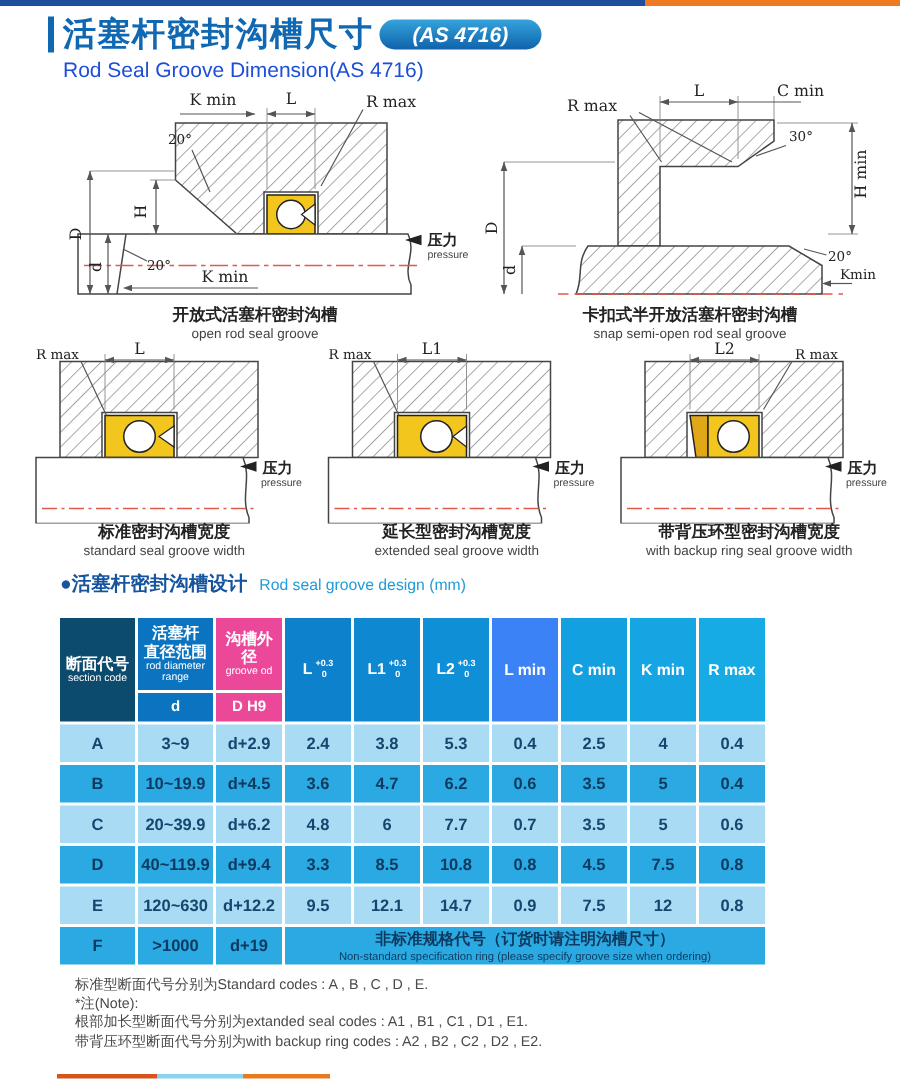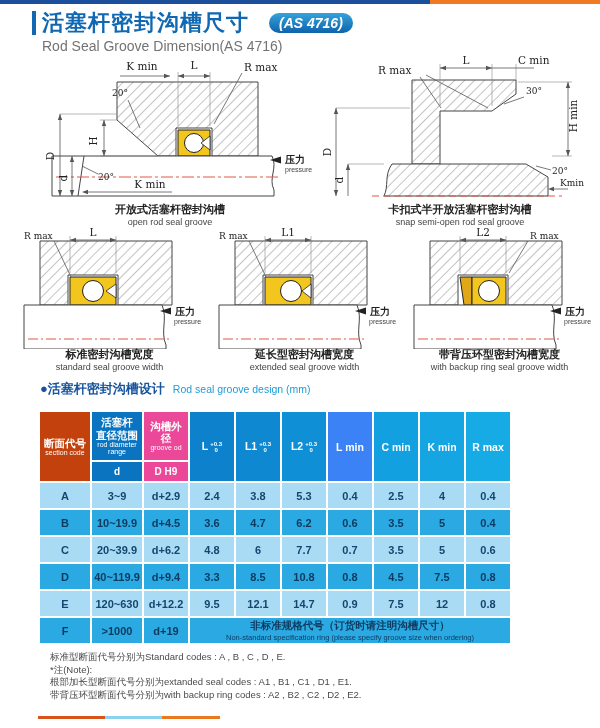--- a/index.html
+++ b/index.html
@@ -11,7 +11,7 @@
   .topbar .tb-right{flex:1;background:#ee7b21;}
   
   .titleblock{margin:7px 0 0 32px;}
-  .titlerow{display:flex;align-items:center;gap:20px;}
+  .titlerow{display:flex;align-items:center;gap:4px;}
   .page-title{font-size:22px;font-weight:bold;color:#1068b2;letter-spacing:1px;
               border-left:4px solid #1068b2;padding-left:6px;line-height:1.1;}
   .badge{background:linear-gradient(180deg,#35a3dc,#0f63ab);color:#fff;font-weight:bold;

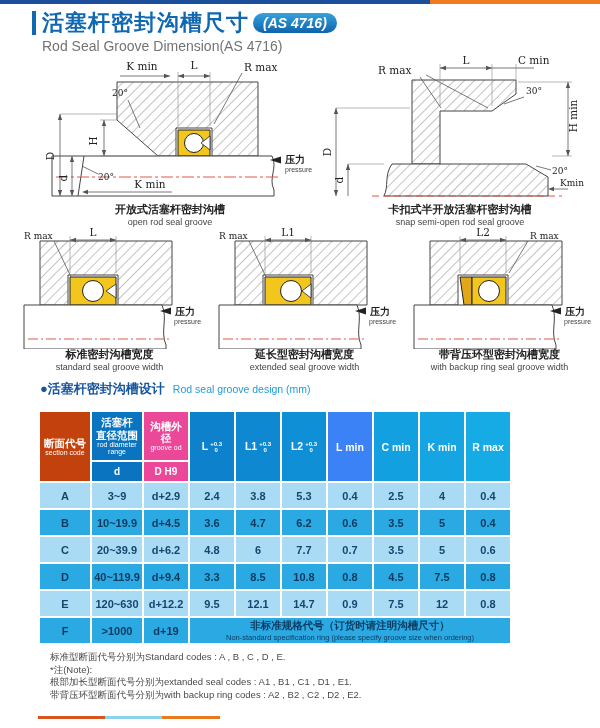--- a/index.html
+++ b/index.html
@@ -15,7 +15,7 @@
   .page-title{font-size:22px;font-weight:bold;color:#1068b2;letter-spacing:1px;
               border-left:4px solid #1068b2;padding-left:6px;line-height:1.1;}
   .badge{background:linear-gradient(180deg,#35a3dc,#0f63ab);color:#fff;font-weight:bold;
-         font-style:italic;font-size:14px;padding:2px 10px;border-radius:13px;}
+         font-style:italic;font-size:14px;padding:2px 22px;border-radius:13px;}
   .subtitle{color:#737373;font-size:14px;margin:3px 0 0 10px;}
   
   .figrow1{display:flex;margin:2px 0 0 20px;}

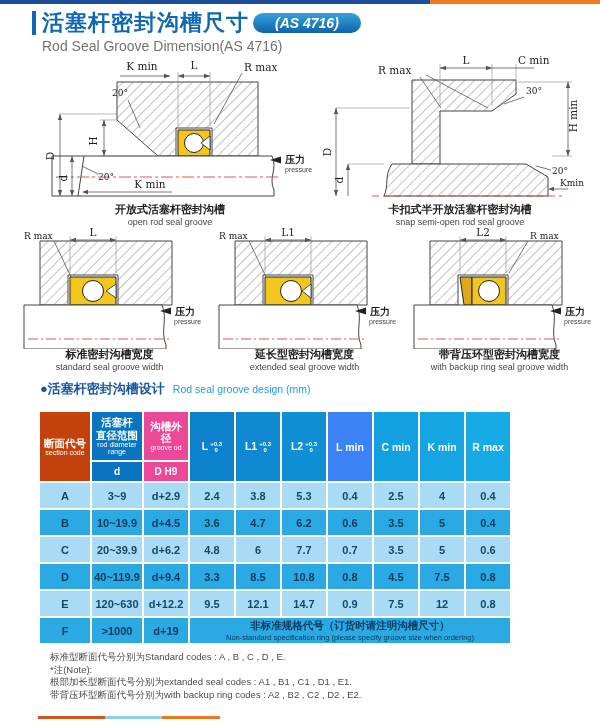--- a/index.html
+++ b/index.html
@@ -16,7 +16,7 @@
               border-left:4px solid #1068b2;padding-left:6px;line-height:1.1;}
   .badge{background:linear-gradient(180deg,#35a3dc,#0f63ab);color:#fff;font-weight:bold;
          font-style:italic;font-size:14px;padding:2px 22px;border-radius:13px;}
-  .subtitle{color:#737373;font-size:14px;margin:3px 0 0 10px;}
+  .subtitle{color:#1d4ed8;font-size:14px;margin:3px 0 0 10px;}
   
   .figrow1{display:flex;margin:2px 0 0 20px;}
   .figrow2{display:flex;margin:0 0 0 12px;}

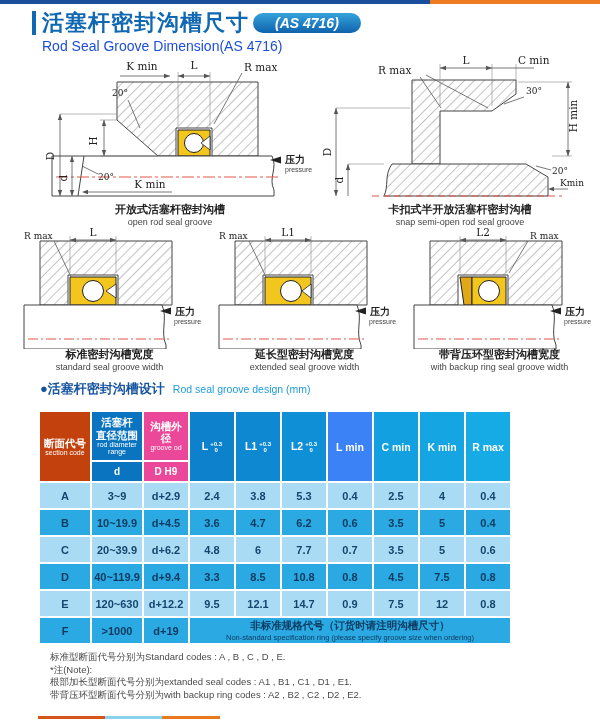--- a/index.html
+++ b/index.html
@@ -45,7 +45,7 @@
   .h-en{display:block;font-size:7px;font-weight:normal;line-height:1.1;}
   .tol{display:inline-flex;flex-direction:column;font-size:6px;line-height:1.05;
        margin-left:2px;vertical-align:middle;font-style:normal;}
-  .c1{background:#c2410c;}.c2{background:#0b74c0;}.c3{background:#ec4899;}
+  .c1{background:#0c4a6e;}.c2{background:#0b74c0;}.c3{background:#ec4899;}
   .c4{background:#0d81cc;}.c5{background:#0e88d1;}.c6{background:#0f8fd6;}
   .c7{background:#3b82f6;}.c8{background:#13a0e0;}.c9{background:#15a5e3;}.c10{background:#17abe6;}
   tr.r-light td{background:#a9dcf4;color:#14466e;}

